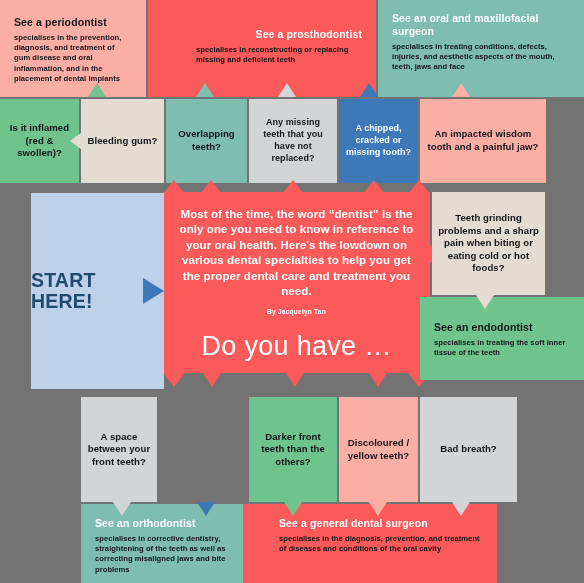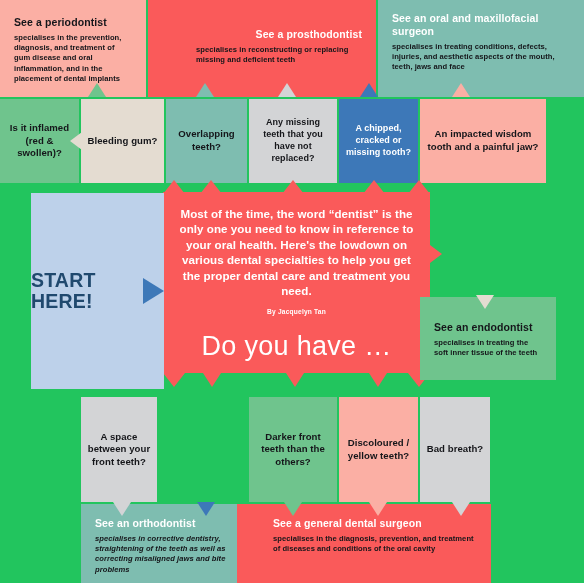--- a/index.html
+++ b/index.html
@@ -12,7 +12,7 @@
     width:584px;
     height:583px;
     overflow:hidden;
-    background:#22c55e;
+    background:#737373;
   }
   .panel{
     position:absolute;

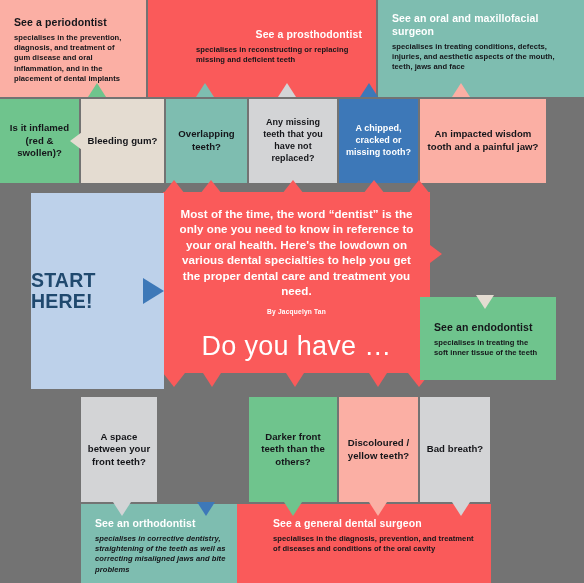--- a/index.html
+++ b/index.html
@@ -189,6 +189,9 @@
     <span class="tri-right"></span>
   </div>
 
+  <div class="panel question" style="left:432px;top:192px;width:113px;height:103px;background:#E4DCD1;">
+    <span class="qtext" style="color:#15161A;">Teeth grinding problems and a sharp pain when biting or eating cold or hot foods?</span>
+  </div>
 
   <div class="panel answer" style="left:420px;top:297px;width:136px;height:83px;background:#6FC48D;padding-top:24px;">
     <p class="ttl" style="color:#15161A;">See an endodontist</p>

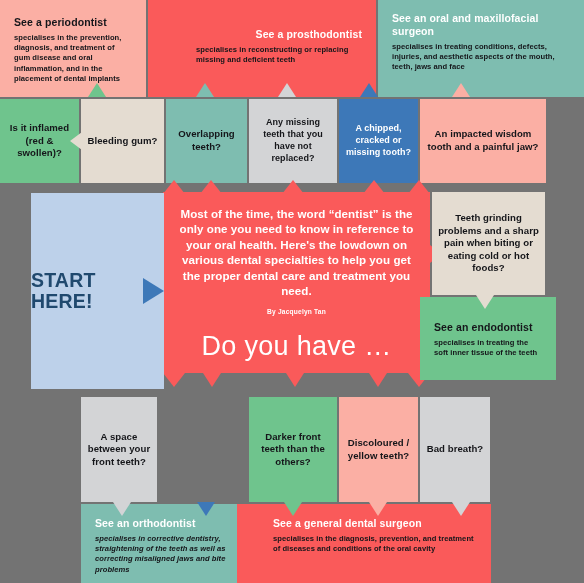--- a/index.html
+++ b/index.html
@@ -193,7 +193,7 @@
     <span class="qtext" style="color:#15161A;">Teeth grinding problems and a sharp pain when biting or eating cold or hot foods?</span>
   </div>
 
-  <div class="panel answer" style="left:420px;top:297px;width:136px;height:83px;background:#6FC48D;padding-top:24px;">
+  <div class="panel answer" style="left:420px;top:297px;width:164px;height:83px;background:#6FC48D;padding-top:24px;">
     <p class="ttl" style="color:#15161A;">See an endodontist</p>
     <p class="desc" style="color:#15161A;">specialises in treating the soft inner tissue of the teeth</p>
   </div>

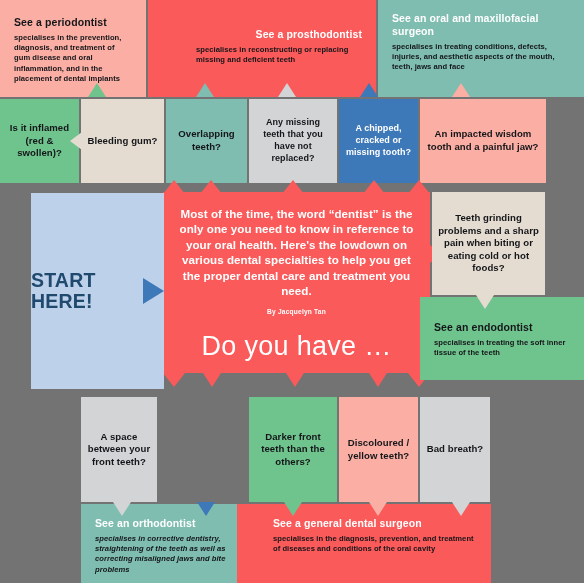--- a/index.html
+++ b/index.html
@@ -213,7 +213,7 @@
     <span class="qtext" style="color:#15161A;">Discoloured / yellow teeth?</span>
   </div>
 
-  <div class="panel question" style="left:420px;top:397px;width:70px;height:105px;background:#D3D4D6;">
+  <div class="panel question" style="left:420px;top:397px;width:97px;height:105px;background:#D3D4D6;">
     <span class="qtext" style="color:#15161A;">Bad breath?</span>
   </div>
 

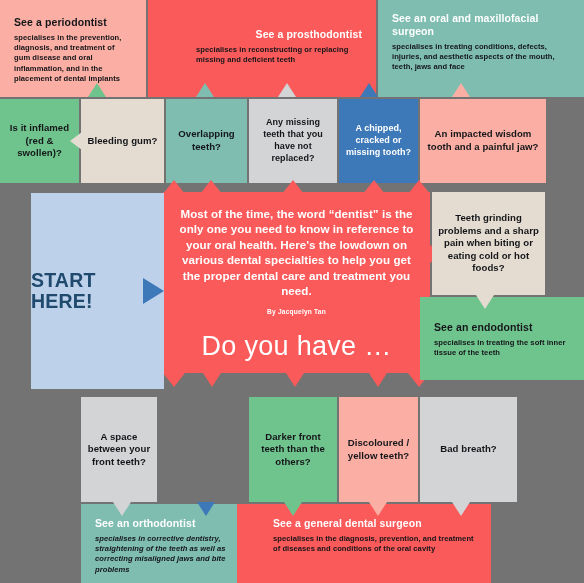--- a/index.html
+++ b/index.html
@@ -222,7 +222,7 @@
     <p class="desc" style="color:#15161A;font-style:italic;">specialises in corrective dentistry, straightening of the teeth as well as correcting misaligned jaws and bite problems</p>
   </div>
 
-  <div class="panel answer" style="left:237px;top:504px;width:254px;height:79px;background:#FA5A5A;padding-top:13px;padding-left:36px;">
+  <div class="panel answer" style="left:243px;top:504px;width:254px;height:79px;background:#FA5A5A;padding-top:13px;padding-left:36px;">
     <p class="ttl" style="color:#FFFFFF;">See a general dental surgeon</p>
     <p class="desc" style="color:#15161A;">specialises in the diagnosis, prevention, and treatment of diseases and conditions of the oral cavity</p>
   </div>

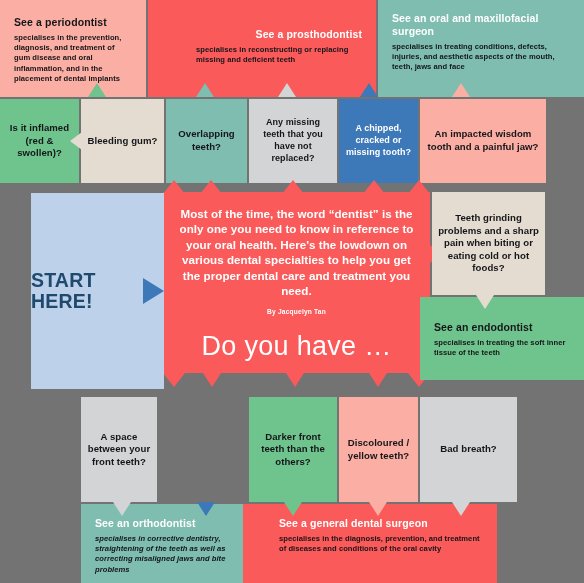--- a/index.html
+++ b/index.html
@@ -219,7 +219,7 @@
 
   <div class="panel answer" style="left:81px;top:504px;width:166px;height:79px;background:#7EBDB0;padding-top:13px;">
     <p class="ttl" style="color:#FFFFFF;">See an orthodontist</p>
-    <p class="desc" style="color:#15161A;font-style:italic;">specialises in corrective dentistry, straightening of the teeth as well as correcting misaligned jaws and bite problems</p>
+    <p class="desc" style="color:#15161A;">specialises in corrective dentistry, straightening of the teeth as well as correcting misaligned jaws and bite problems</p>
   </div>
 
   <div class="panel answer" style="left:243px;top:504px;width:254px;height:79px;background:#FA5A5A;padding-top:13px;padding-left:36px;">

